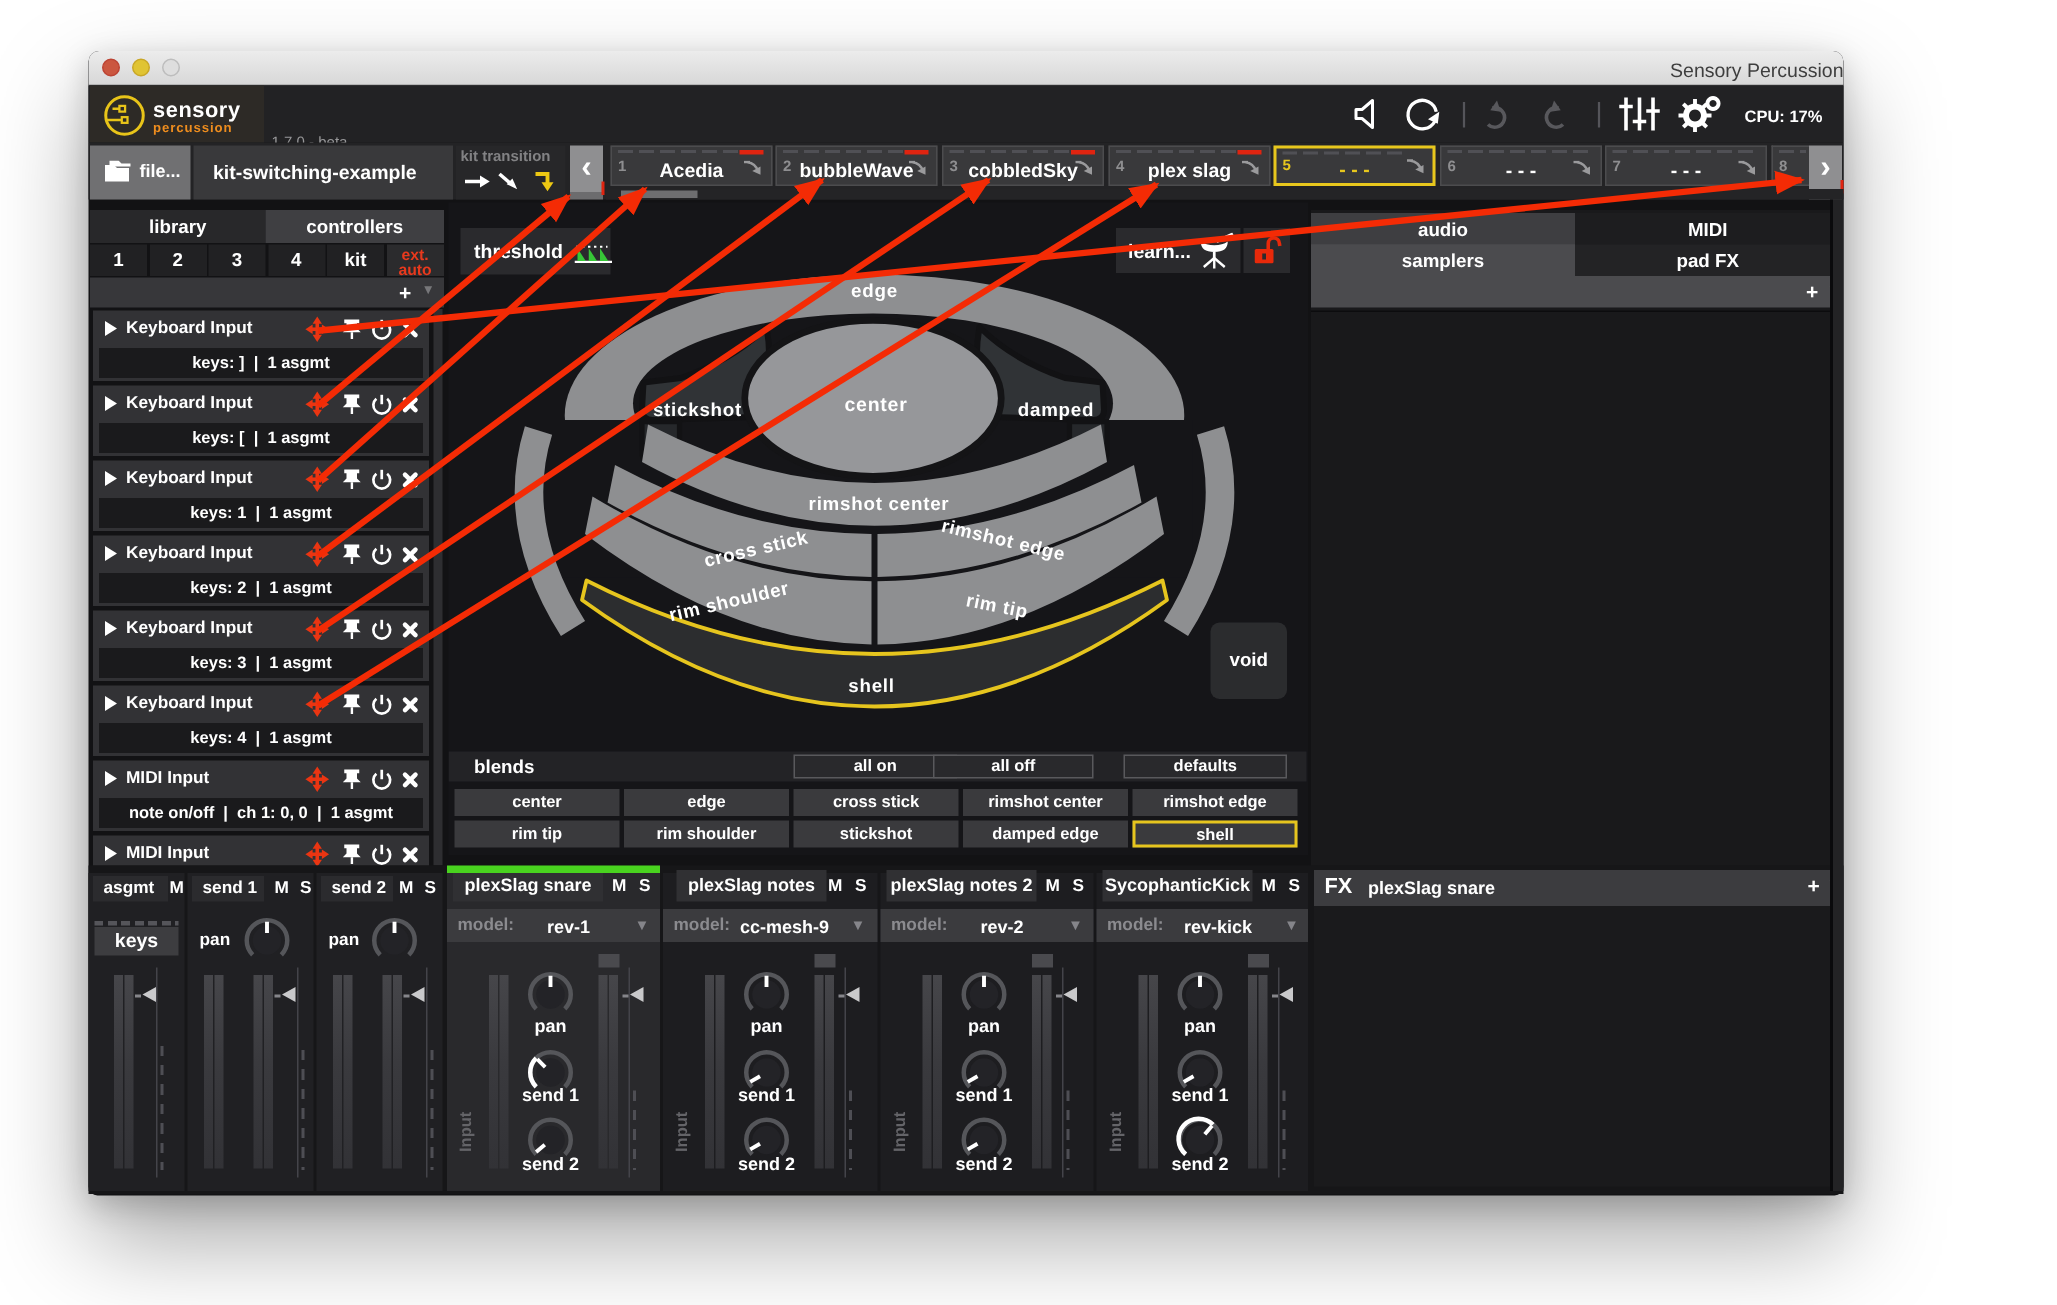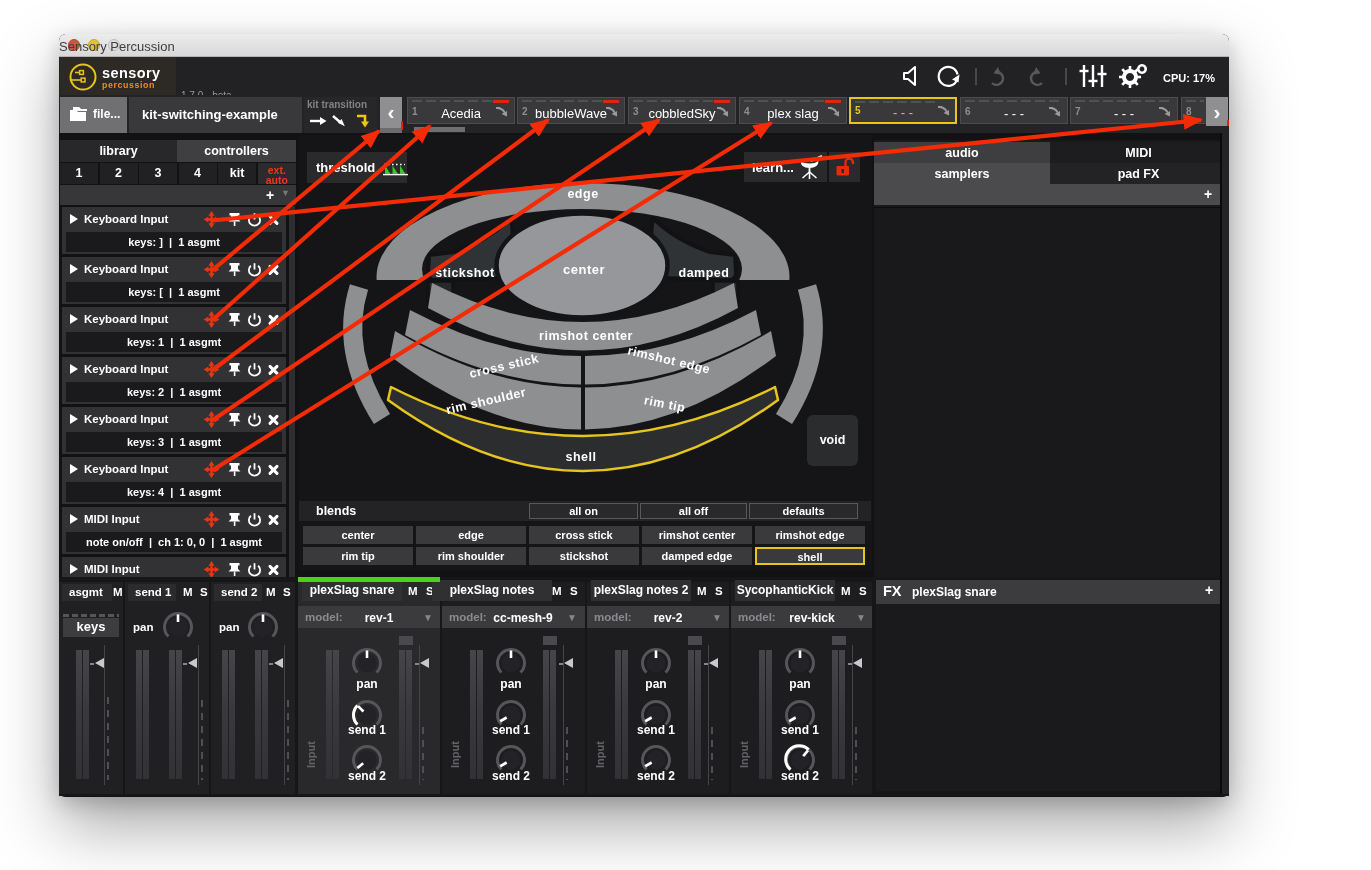--- a/index.html
+++ b/index.html
@@ -8,7 +8,7 @@
 .win{left:59px;top:34px;width:1170px;height:763px;border-radius:7px 7px 6px 6px;background:#121214;box-shadow:0 30px 65px rgba(0,0,0,.34),0 6px 20px rgba(0,0,0,.18)}
 .titlebar{left:0;top:0;width:1170px;height:23px;border-radius:7px 7px 0 0;background:linear-gradient(#ececec,#d8d8d8);border-bottom:1px solid #b4b4b4}
 .tl{width:12px;height:12px;border-radius:50%;top:5px}
-.title{width:100%;text-align:left;top:5px;font-size:13px;color:#3e3e3e}
+.title{width:100%;text-align:right;top:5px;font-size:13px;color:#3e3e3e}
 
 .hdr{left:0;top:23px;width:1170px;height:38px;background:#222224}
 .logoblk{left:1px;top:23px;width:116px;height:38px;background:#2d2a26}

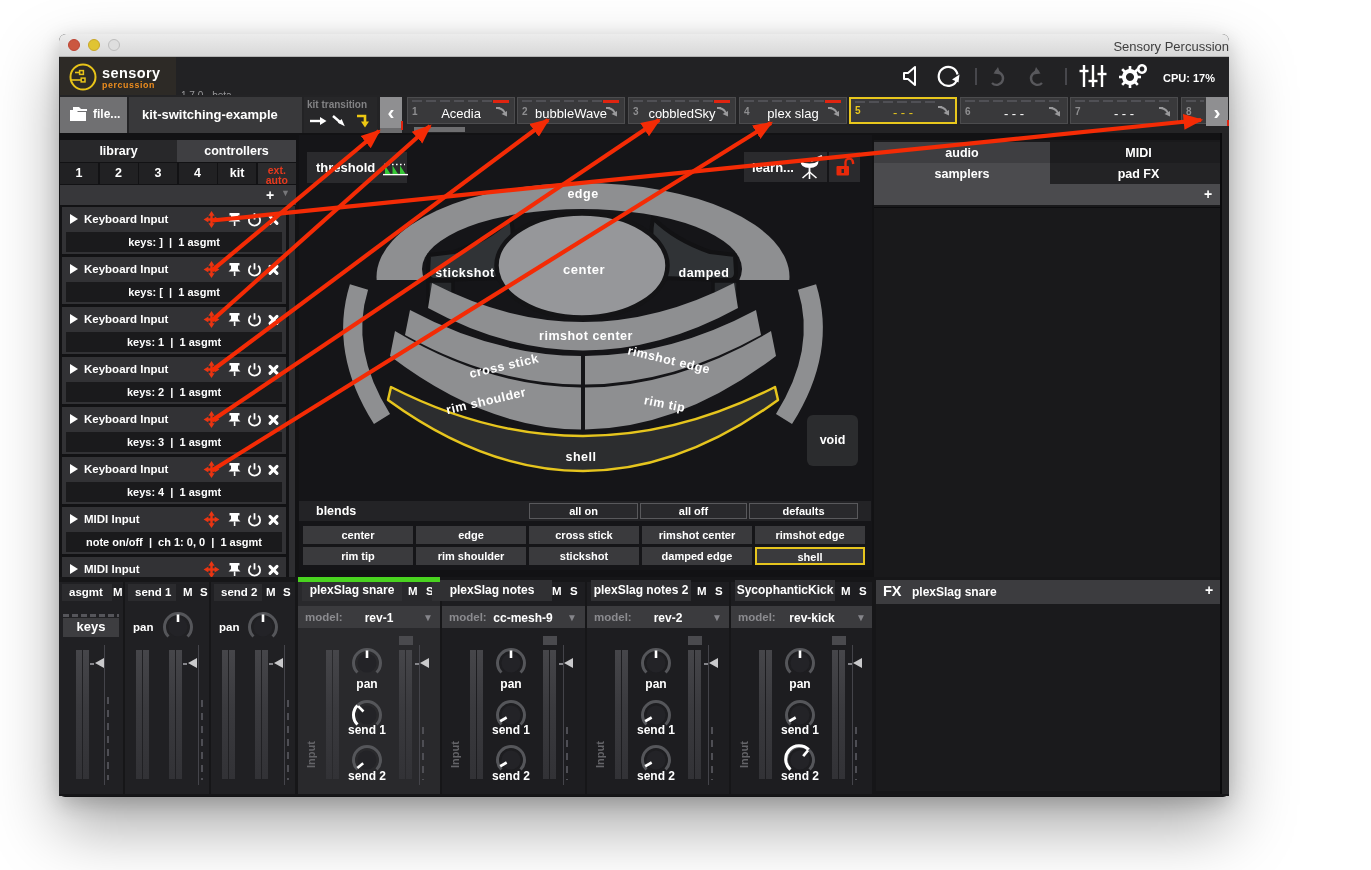--- a/index.html
+++ b/index.html
@@ -21,7 +21,7 @@
 .chevb{top:33px;width:22px;height:5px;background:#6c6c6e}
 .tab{top:63px;width:108px;height:27px;background:#39393b;border:1px solid #4c4c4e}
 .tabnum{left:4px;top:8px;font-size:10px;font-weight:bold;color:#8e8e90}
-.tabname{width:100%;text-align:center;top:8px;font-size:13px;font-weight:normal;color:#fff}
+.tabname{width:100%;text-align:center;top:8px;font-size:13px;font-weight:bold;color:#fff}
 .tabdash{left:4px;top:2px;height:2px;background:repeating-linear-gradient(90deg,#505055 0 10px,transparent 10px 14px)}
 .tabred{top:2px;height:3px;background:#e02410}
 .tscroll{top:92px;height:7px;background:#242426}

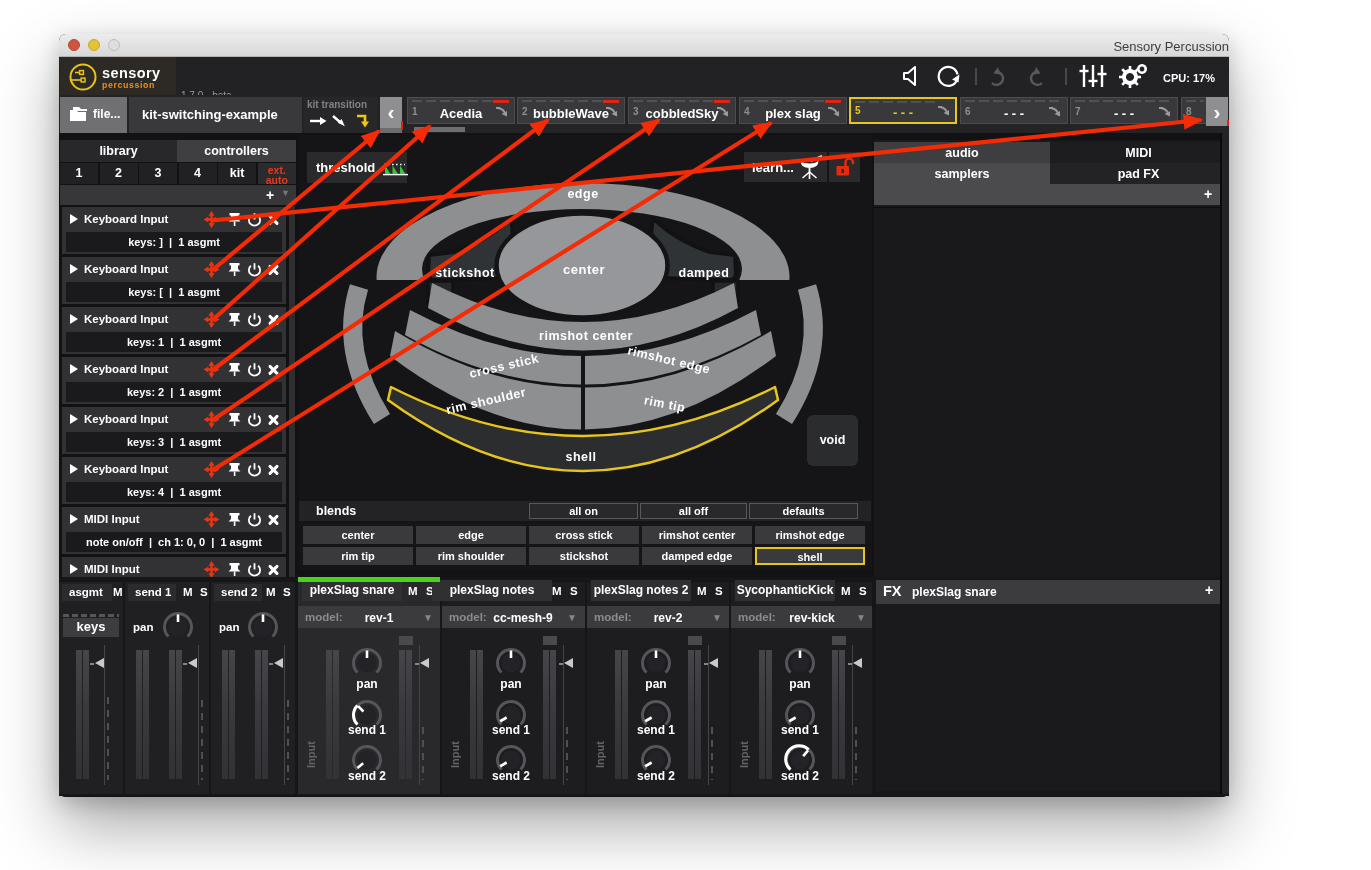--- a/index.html
+++ b/index.html
@@ -537,7 +537,7 @@
       <span class="a" style="left:17px;top:3px;color:#fff;font-weight:bold;font-size:12.5px">blends</span>
     </div>
     <div class="a blbtn" style="left:230px;top:368px;width:109px;height:16px;line-height:14px">all on</div>
-    <div class="a blbtn" style="left:341px;top:368px;width:107px;height:16px;line-height:14px">all off</div>
+    <div class="a blbtn" style="left:323px;top:368px;width:107px;height:16px;line-height:14px">all off</div>
     <div class="a blbtn" style="left:450px;top:368px;width:109px;height:16px;line-height:14px">defaults</div>
     <div class="a blcell" style="left:4px;top:391px;width:110px;height:18px;line-height:18px">center</div>
     <div class="a blcell" style="left:117px;top:391px;width:110px;height:18px;line-height:18px">edge</div>

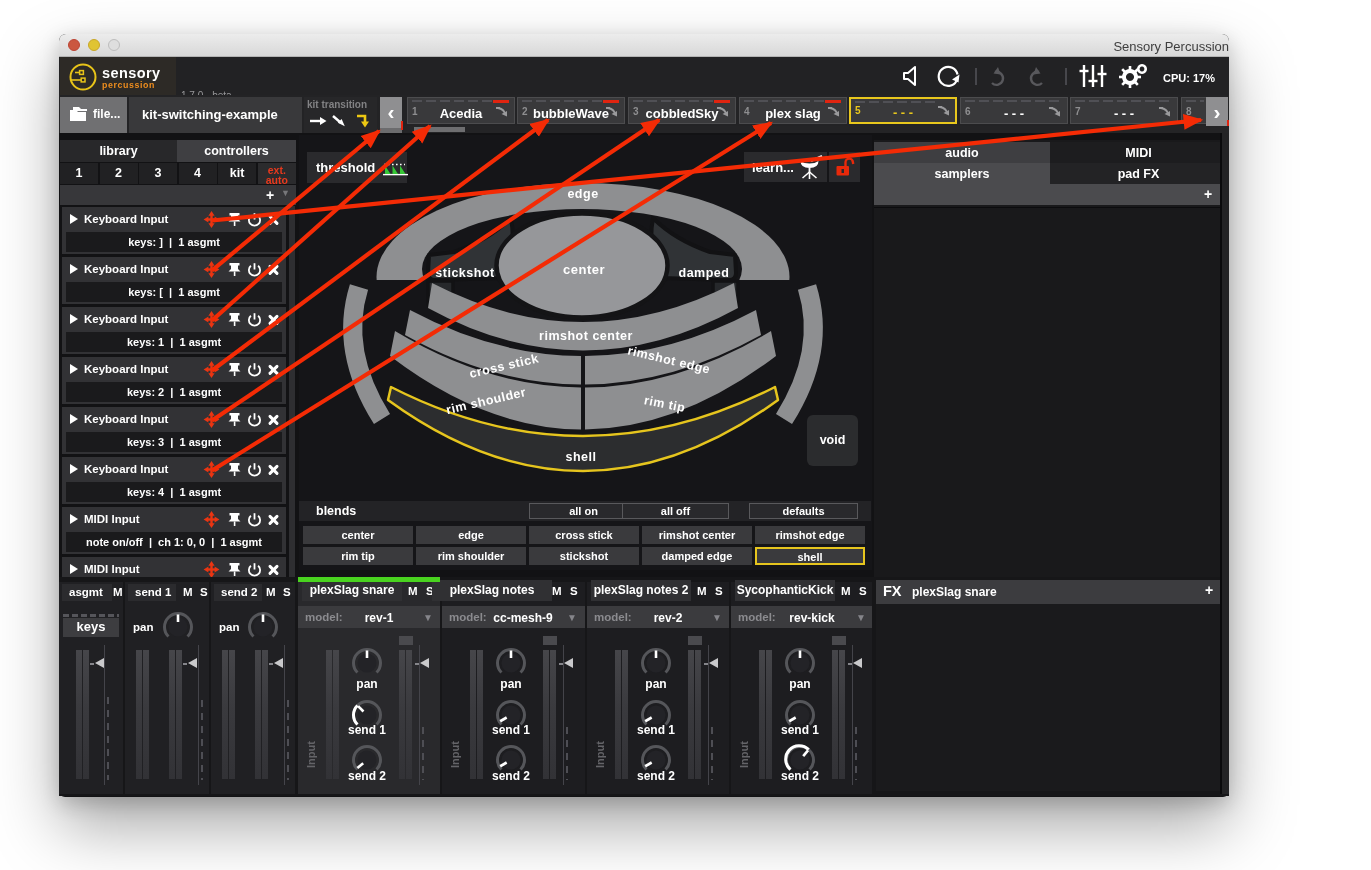--- a/index.html
+++ b/index.html
@@ -653,7 +653,7 @@
     <div class="a" style="left:356px;top:86px;width:4px;height:2px;background:#85858a"></div>
       <div class="a fadtri" style="left:361px;top:81px"></div>
     <div class="a sstrip" style="left:383px;width:143px;background:#1d1d20"></div>
-    <div class="a titlechip" style="left:373px;width:120px">plexSlag notes</div>
+    <div class="a titlechip" style="left:392px;width:100px">plexSlag notes</div>
     <span class="a ms" style="left:493px;top:8px">M</span>
     <span class="a ms" style="left:511px;top:8px">S</span>
     <div class="a modelrow" style="left:383px;width:143px"></div>

